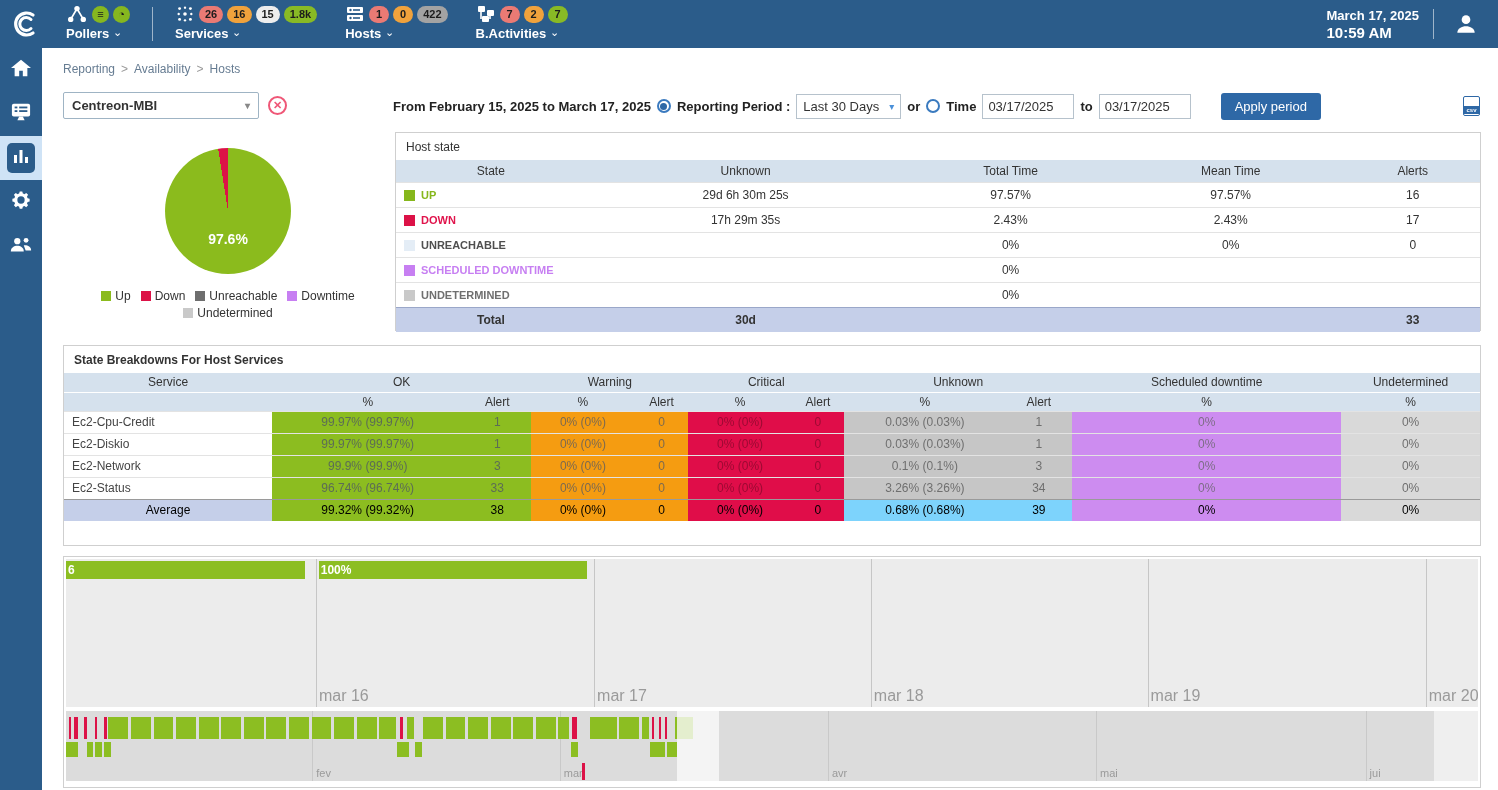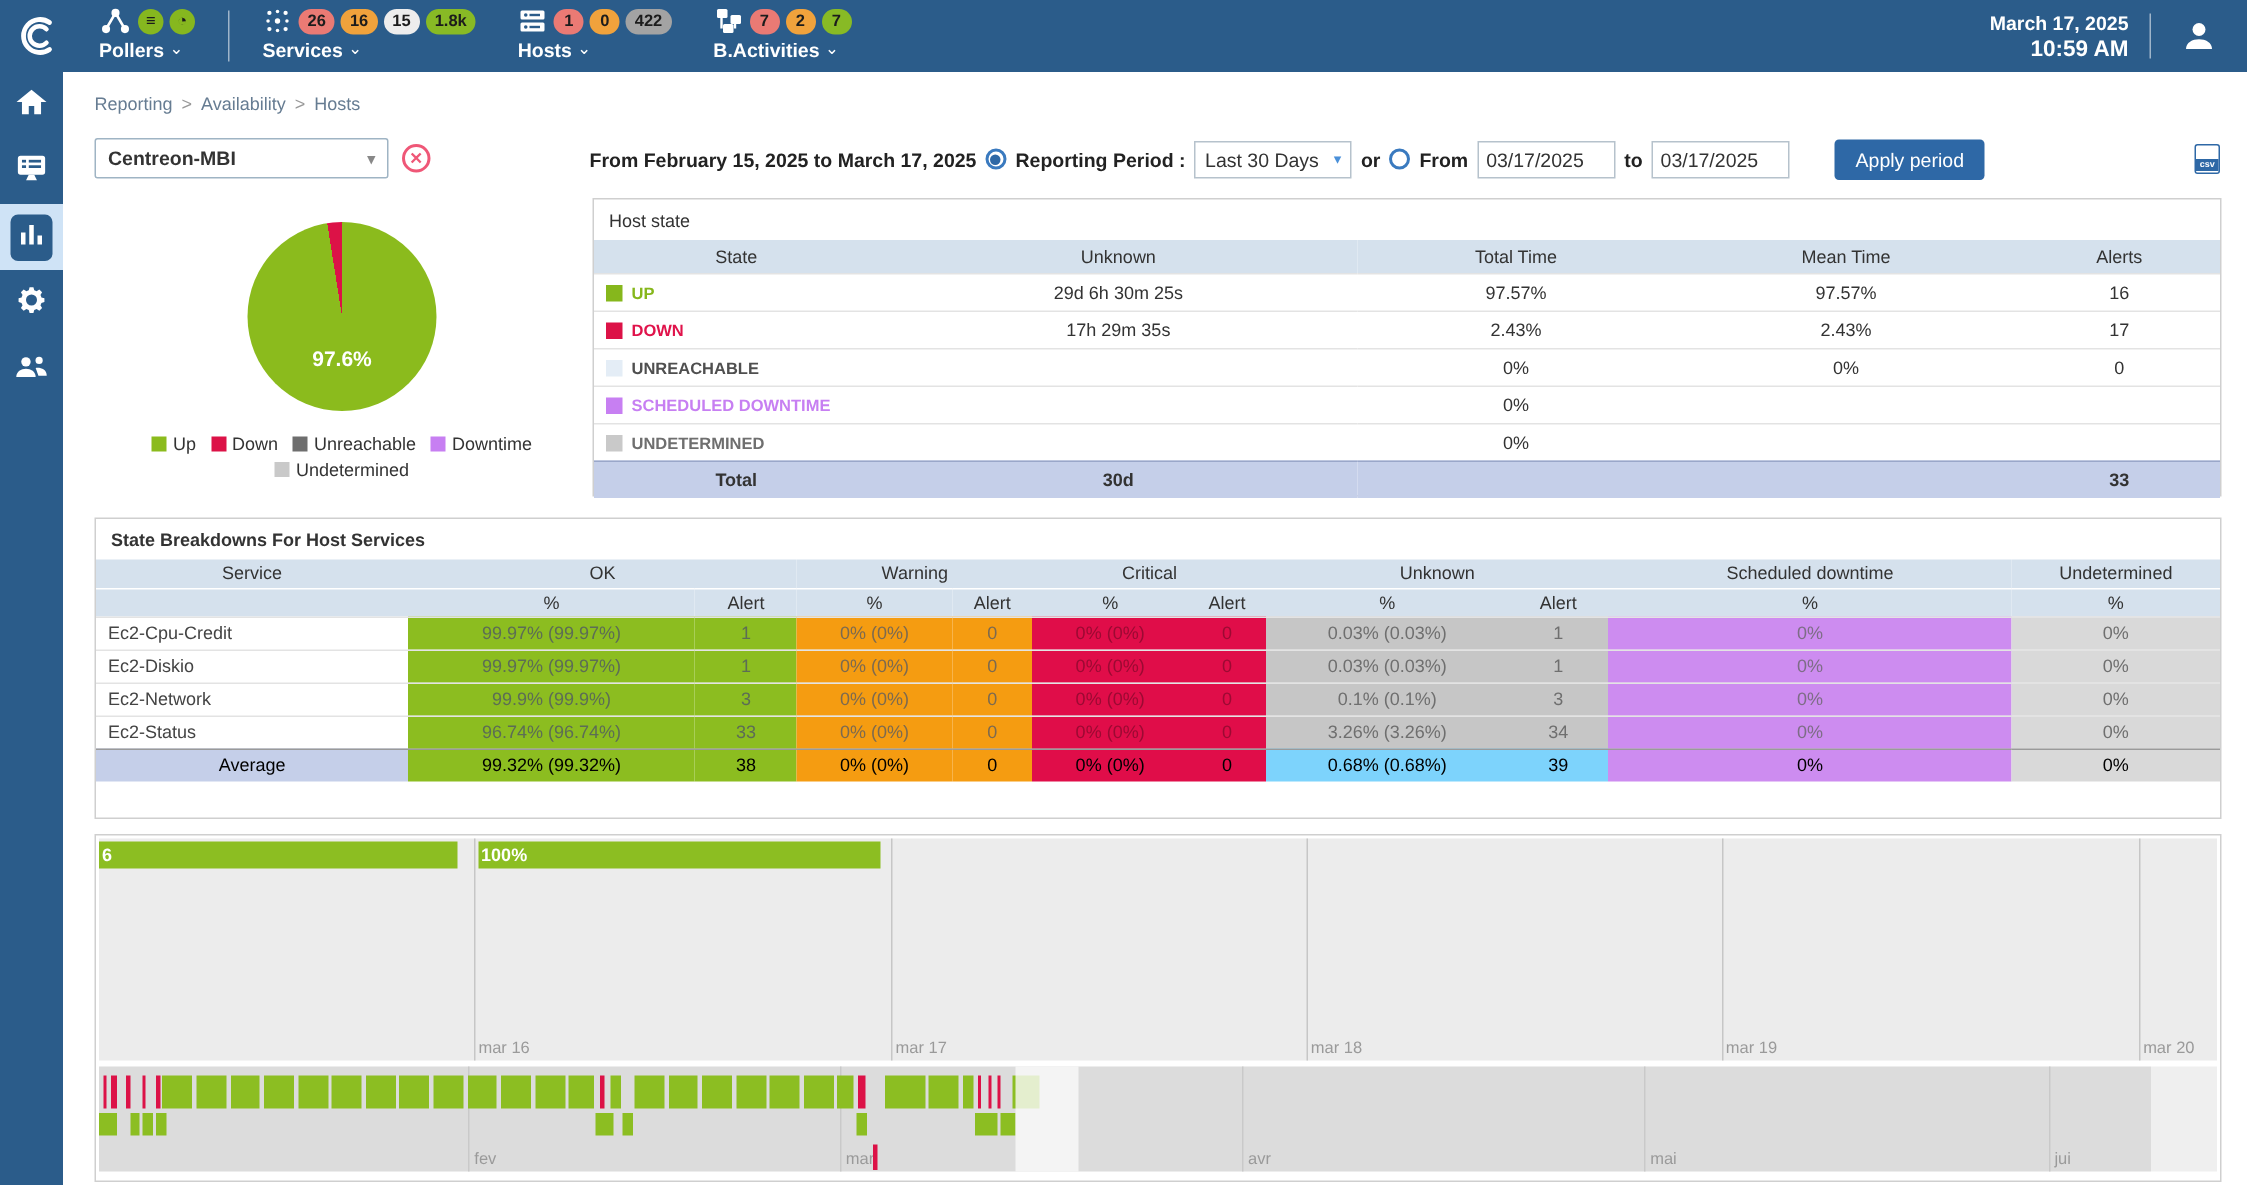--- a/index.html
+++ b/index.html
@@ -21,7 +21,7 @@
   .menu-label { font-size:13px; font-weight:bold; color:#fff; margin-top:2px; white-space:nowrap; }
   .chev { font-size:11px; font-weight:normal; position:relative; top:-2px; }
   .vdiv { width:1px; height:34px; background:rgba(255,255,255,.55); margin:7px 8px 0 8px; }
-  .clockbox { margin-left:auto; text-align:right; font-size:13px; line-height:17px; padding-right:14px; }
+  .clockbox { margin-left:auto; text-align:left; font-size:13px; line-height:17px; padding-right:14px; }
   .clock-date { font-weight:bold; }
   .clock-time { font-size:15px; font-weight:bold; }
   .user-sep { width:1px; height:30px; background:rgba(255,255,255,.55); }

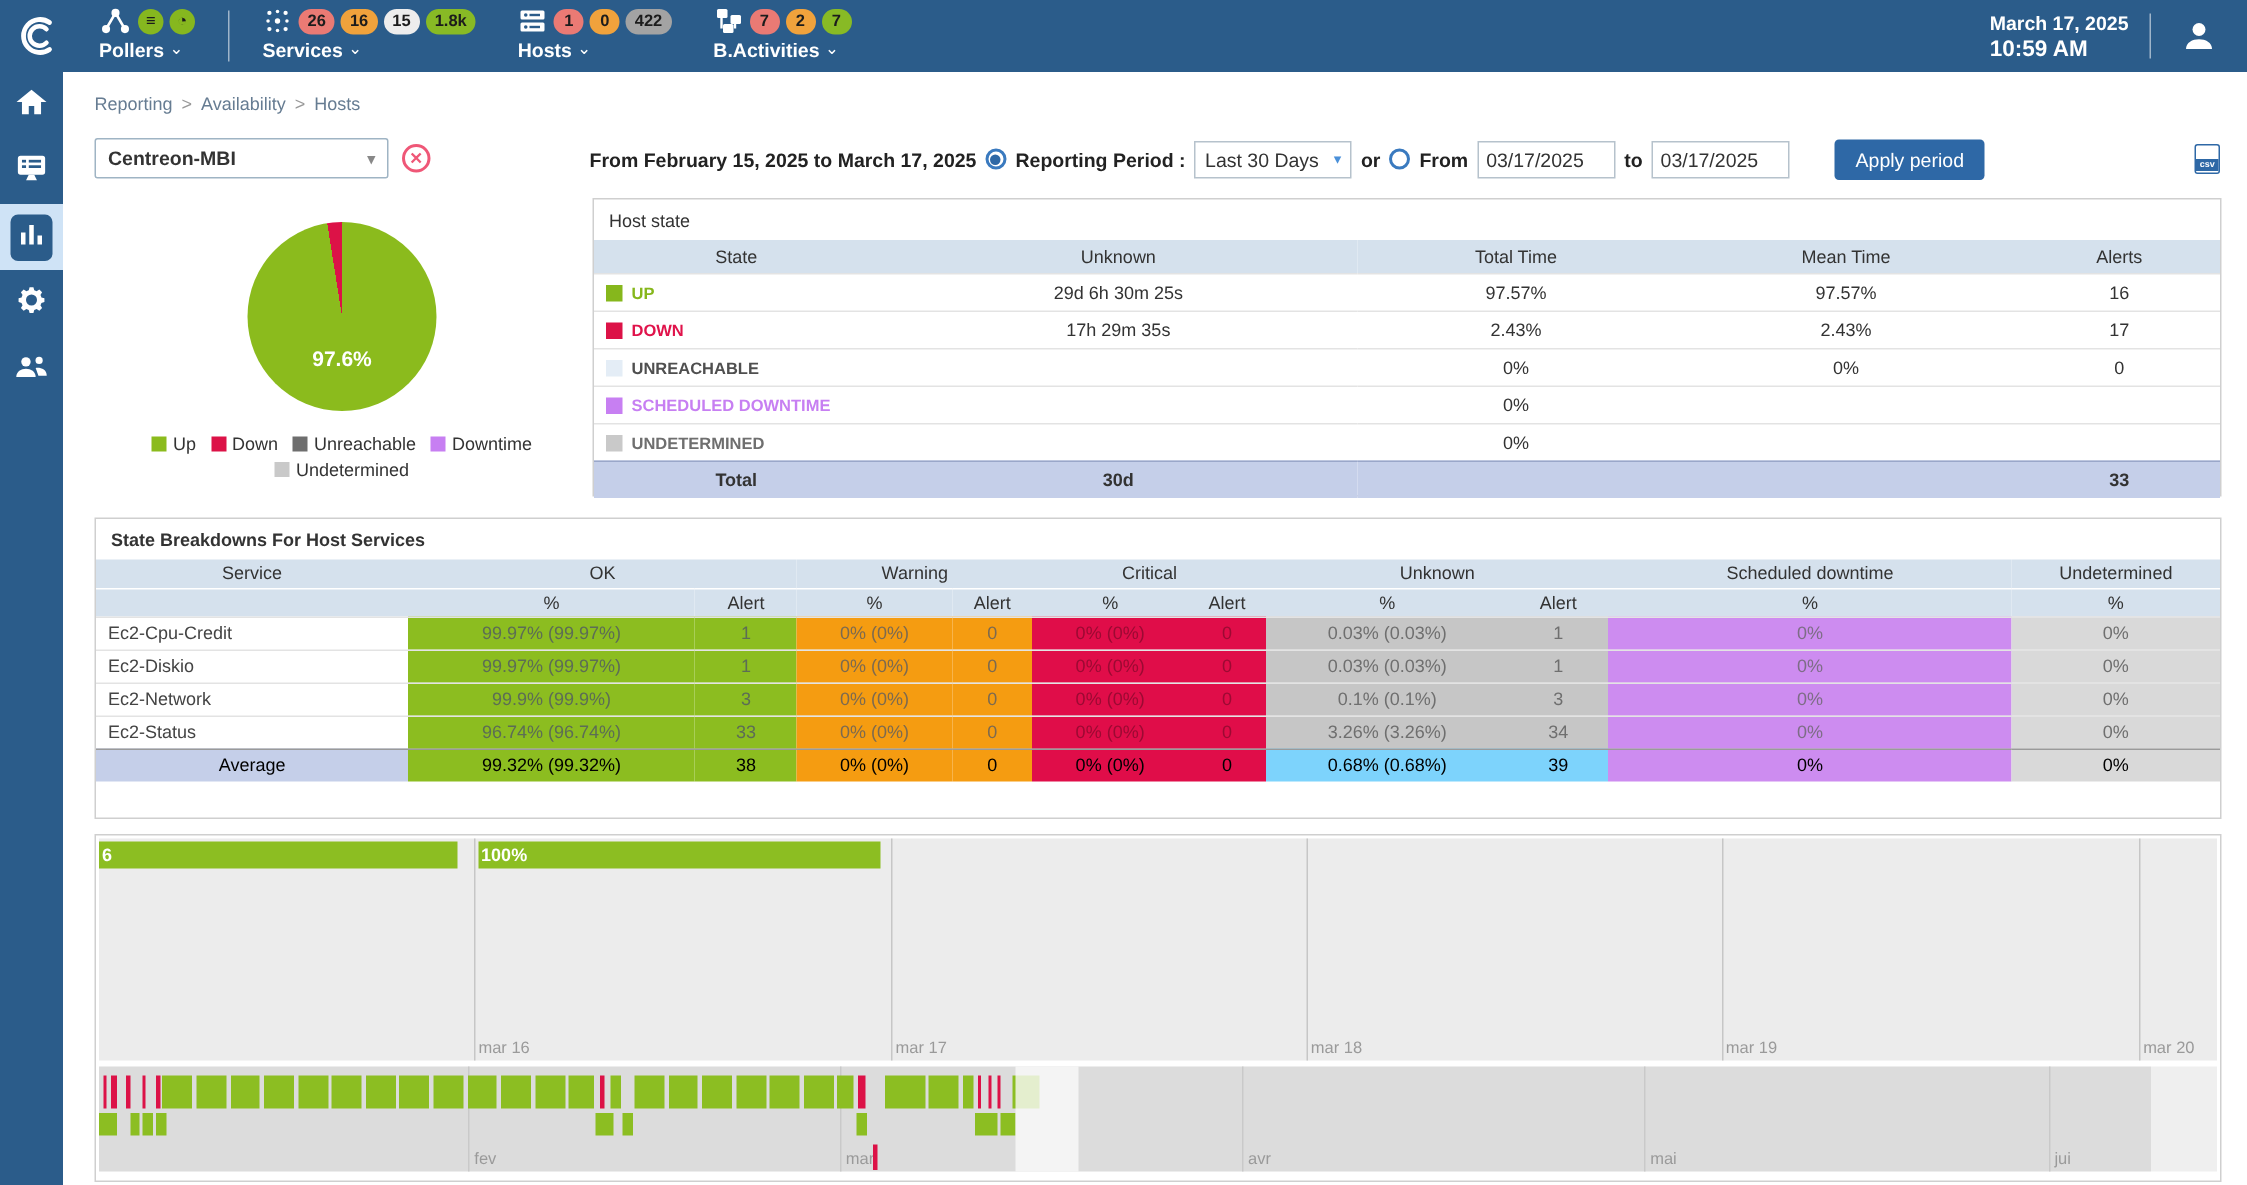--- a/index.html
+++ b/index.html
@@ -276,7 +276,7 @@
   </span>
   <b>or</b>
   <span class="radio"></span>
-  <b>From</b>
+  <b>Time</b>
   <input class="date-input" value="03/17/2025" style="">
   <b>to</b>
   <input class="date-input" value="03/17/2025" style="">

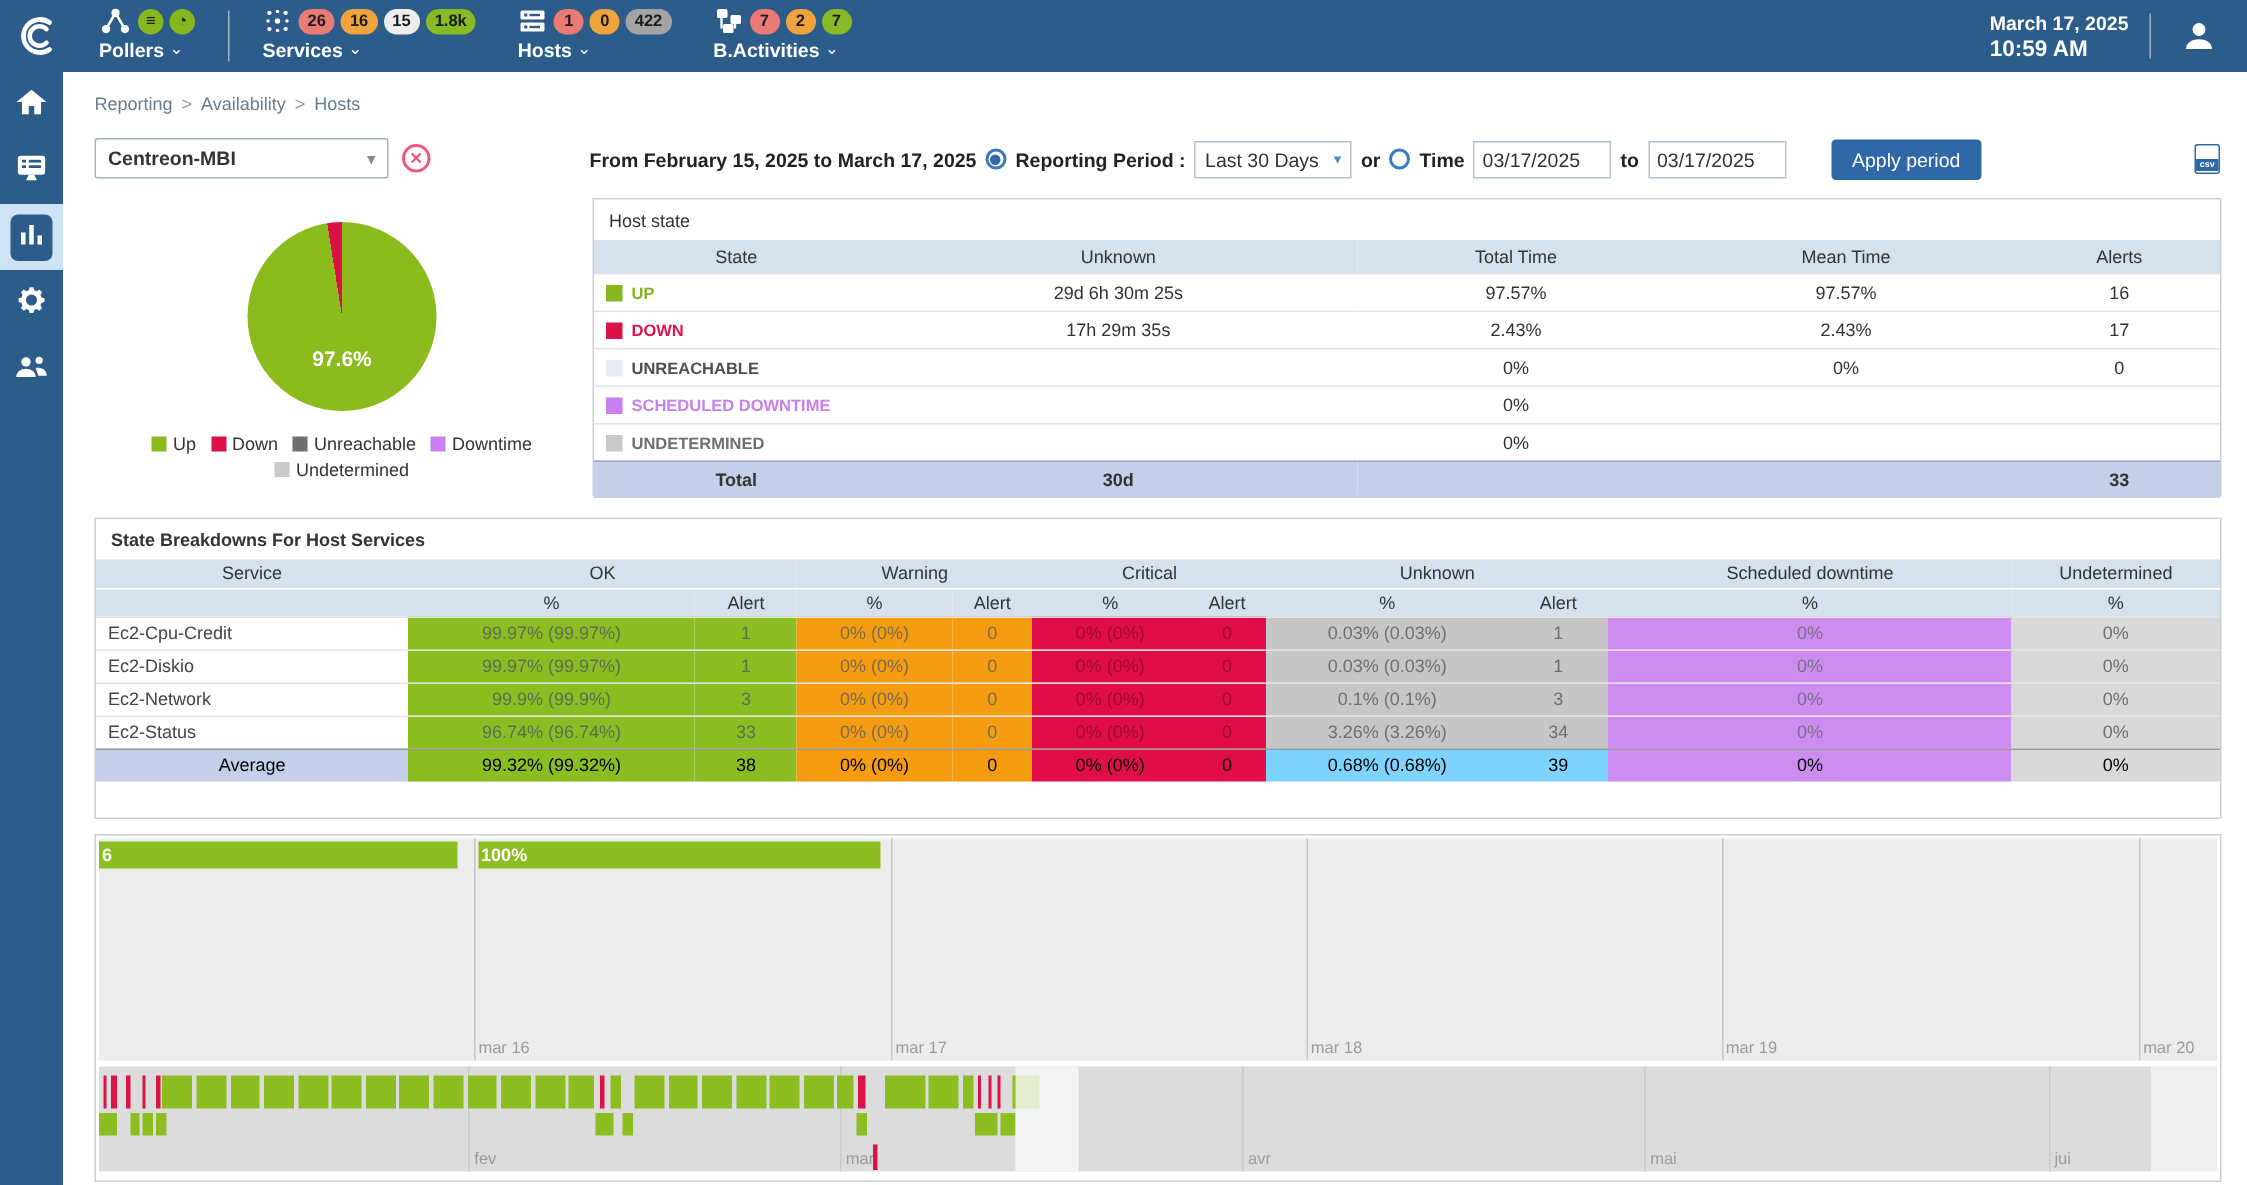--- a/index.html
+++ b/index.html
@@ -103,7 +103,7 @@
   #tl-panel { left:63px; top:556px; width:1418px; height:232px; }
   .tl-main { position:absolute; left:2px; top:2px; right:2px; height:148px; background:#ececec; }
   .tl-grid { position:absolute; top:0; bottom:0; width:1px; background:#c6c6c6; }
-  .tl-day { position:absolute; bottom:2px; font-size:11px; color:#9a9a9a; padding-left:3px; white-space:nowrap; }
+  .tl-day { position:absolute; bottom:2px; font-size:16px; color:#9a9a9a; padding-left:3px; white-space:nowrap; }
   .tl-bar { position:absolute; top:2px; height:18px; display:flex; align-items:center;
     color:#fff; font-size:12px; font-weight:bold; padding-left:2px; }
   .tl-strip { position:absolute; left:2px; top:154px; height:70px; width:1368px; background:#dcdcdc; }

